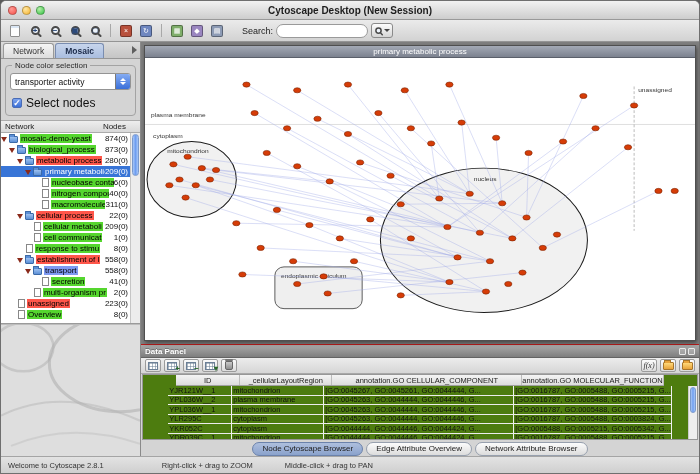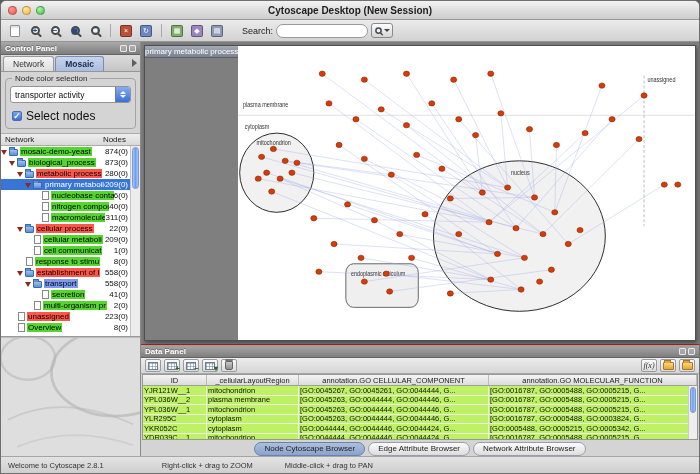--- a/index.html
+++ b/index.html
@@ -243,13 +243,6 @@
   <div class="main">
 
     <div class="cp">
-      <div class="panel-header">
-        <span>Control Panel</span>
-        <span class="ph-icons">
-          <span class="ph-box"></span>
-          <span class="ph-box"></span>
-        </span>
-      </div>
       <div class="cp-tabs">
           <div class="cp-tab">Network</div>
           <div class="cp-tab active">Mosaic</div>

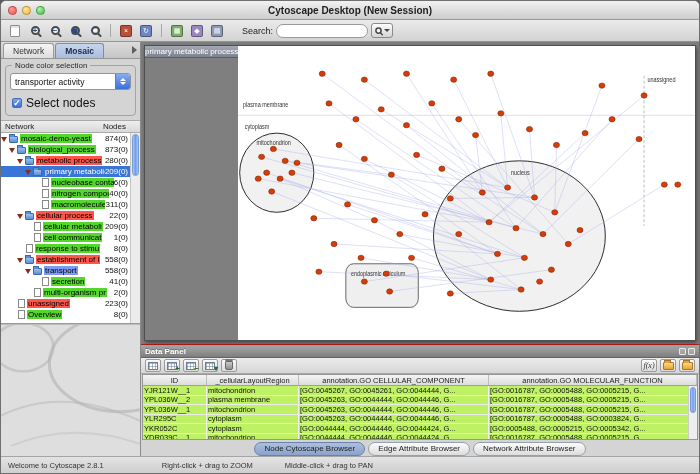--- a/index.html
+++ b/index.html
@@ -108,7 +108,7 @@
   
   .view-col { flex:1; display:flex; flex-direction:column; min-width:0; min-height:0; }
   .desktop { flex:1; background:#7f7f7f; position:relative; min-height:0; }
-  .iframe { position:absolute; inset:3px; display:flex; flex-direction:row;
+  .iframe { position:absolute; inset:3px; display:flex; flex-direction:column;
             border:1px solid #4f4f4f; box-shadow:1px 2px 4px rgba(0,0,0,.45); }
   .iframe-title { height:12px; flex:0 0 auto; background:linear-gradient(#a3a9b5,#7c828f); color:#fff;
                   font-size:8px; display:flex; align-items:center; justify-content:center;

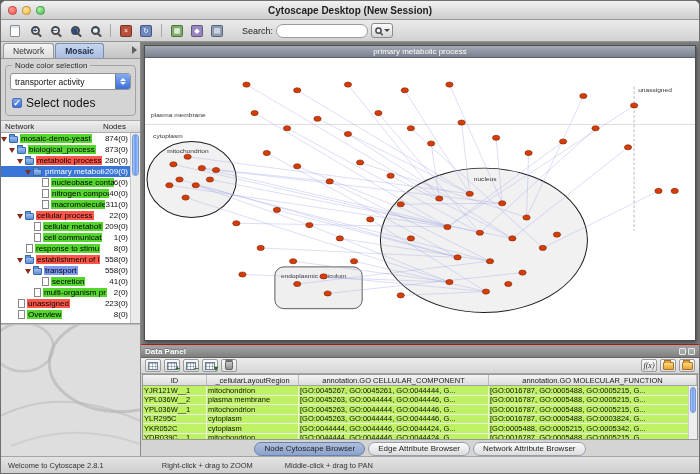--- a/index.html
+++ b/index.html
@@ -136,8 +136,8 @@
               border-radius:1px; position:relative; }
   .g-folder::before { content:""; position:absolute; top:-3px; left:0; width:5px; height:2px;
                       background:#e8a33a; border:1px solid #a8762a; border-bottom:none; }
-  .table { flex:1; margin:0 1px 1px; background:#bef264; border:1px solid #979797; position:relative;
-           overflow:hidden; display:flex; flex-direction:column; }
+  .table { flex:1; margin:0 1px 1px; background:#4d7c0f; border:1px solid #979797; position:relative;
+           overflow:hidden; display:flex; flex-direction:column;align-items:center; }
   .thead { display:flex; flex:0 0 auto; height:11px; background:linear-gradient(#f4f4f4,#dcdcdc); border-bottom:1px solid #a0a0a0; }
   .th { font-size:7.5px; color:#222; display:flex; align-items:center; justify-content:center;
         border-right:1px solid #bcbcbc; overflow:hidden; white-space:nowrap; }

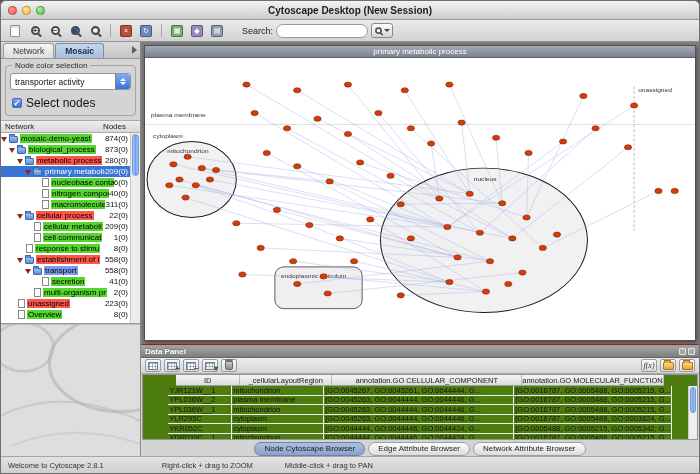--- a/index.html
+++ b/index.html
@@ -645,7 +645,7 @@
 
       <div class="attr-tabs">
           <div class="attr-tab active">Node Cytoscape Browser</div>
-          <div class="attr-tab">Edge Attribute Browser</div>
+          <div class="attr-tab">Edge Attribute Overview</div>
           <div class="attr-tab">Network Attribute Browser</div>
         </div>
     </div>

